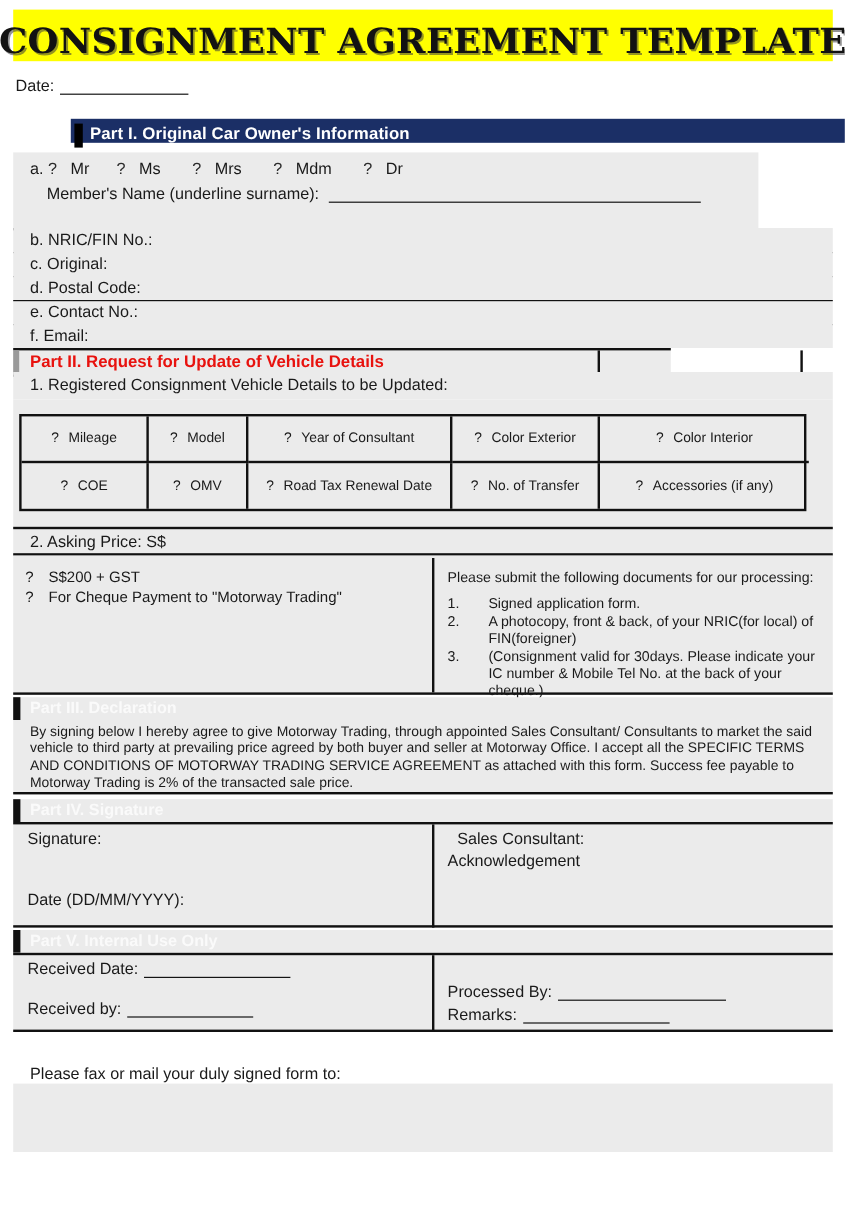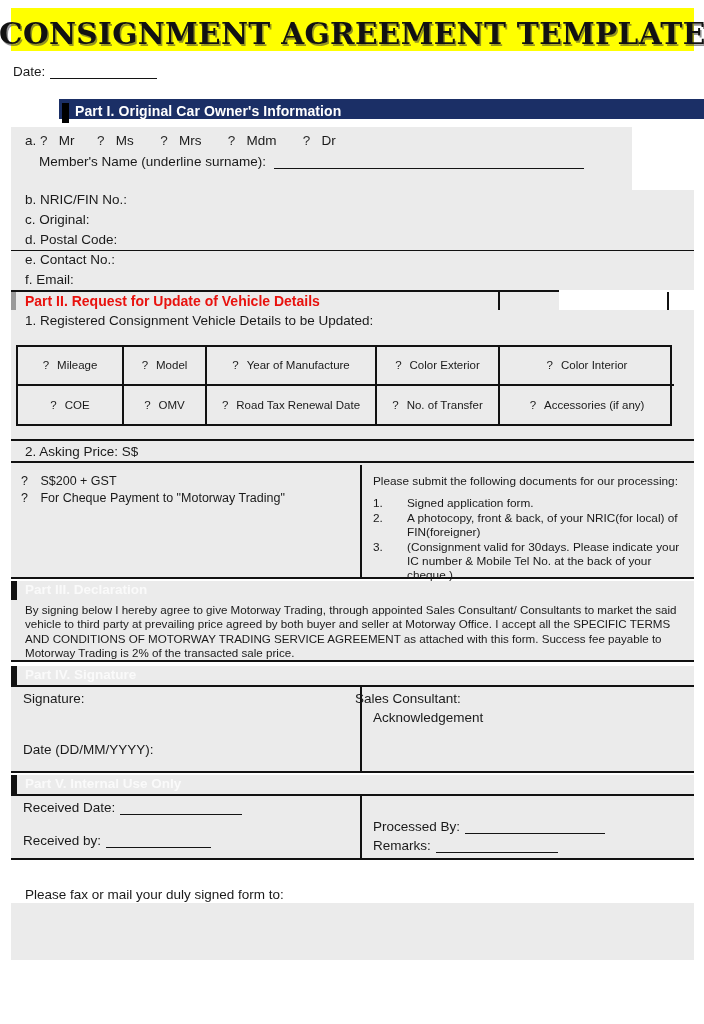--- a/index.html
+++ b/index.html
@@ -492,7 +492,7 @@
       </div>
       <div class="veh-cell">
         <span class="qm">?</span>
-        <span>Year of Manufacture</span>
+        <span>Year of Consultant</span>
       </div>
       <div class="veh-cell">
         <span class="qm">?</span>

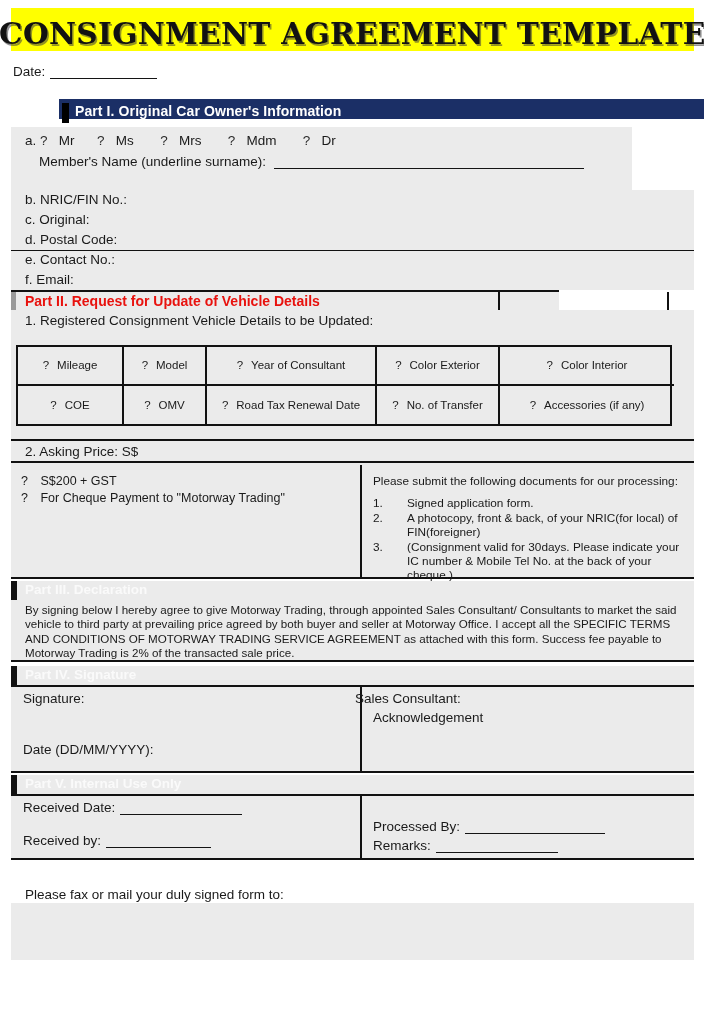--- a/index.html
+++ b/index.html
@@ -326,7 +326,7 @@
   }
   .sig-right-lbl {
     position: absolute;
-    left: 344px; top: 4px;
+    left: 370px; top: 4px;
     font-size: 13.5px;
   }
   .sig-right-ack {

